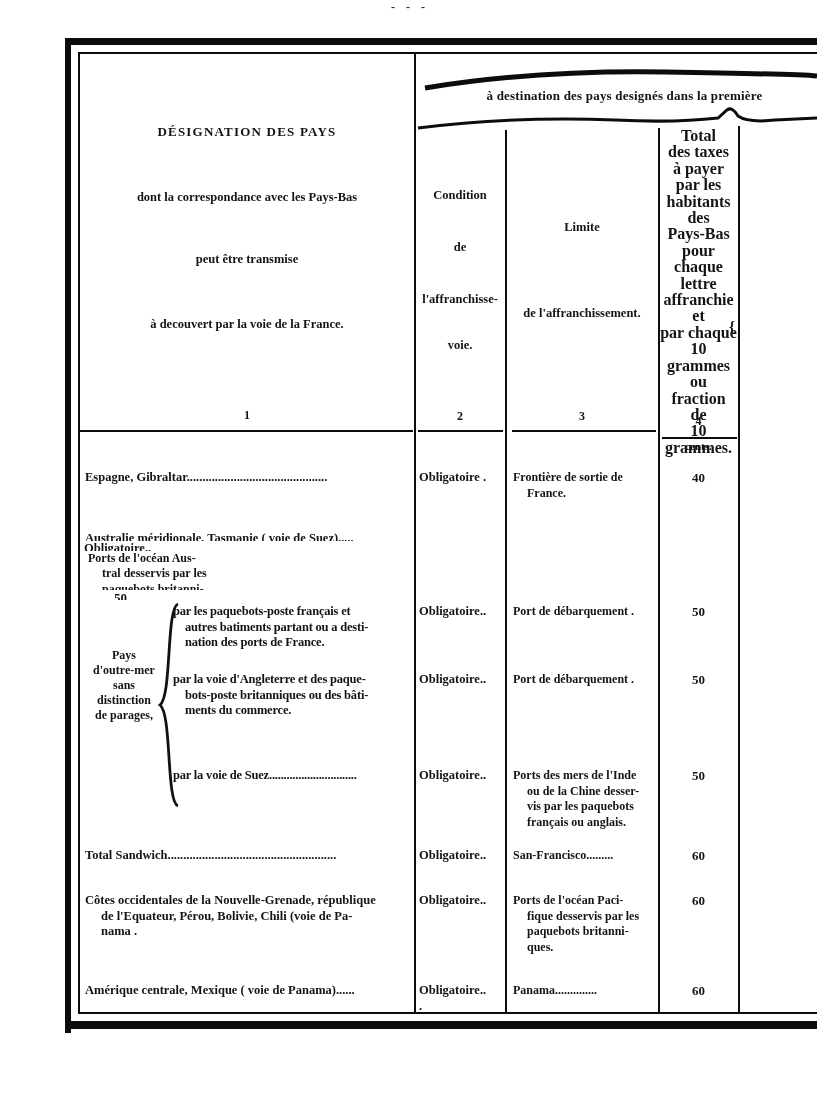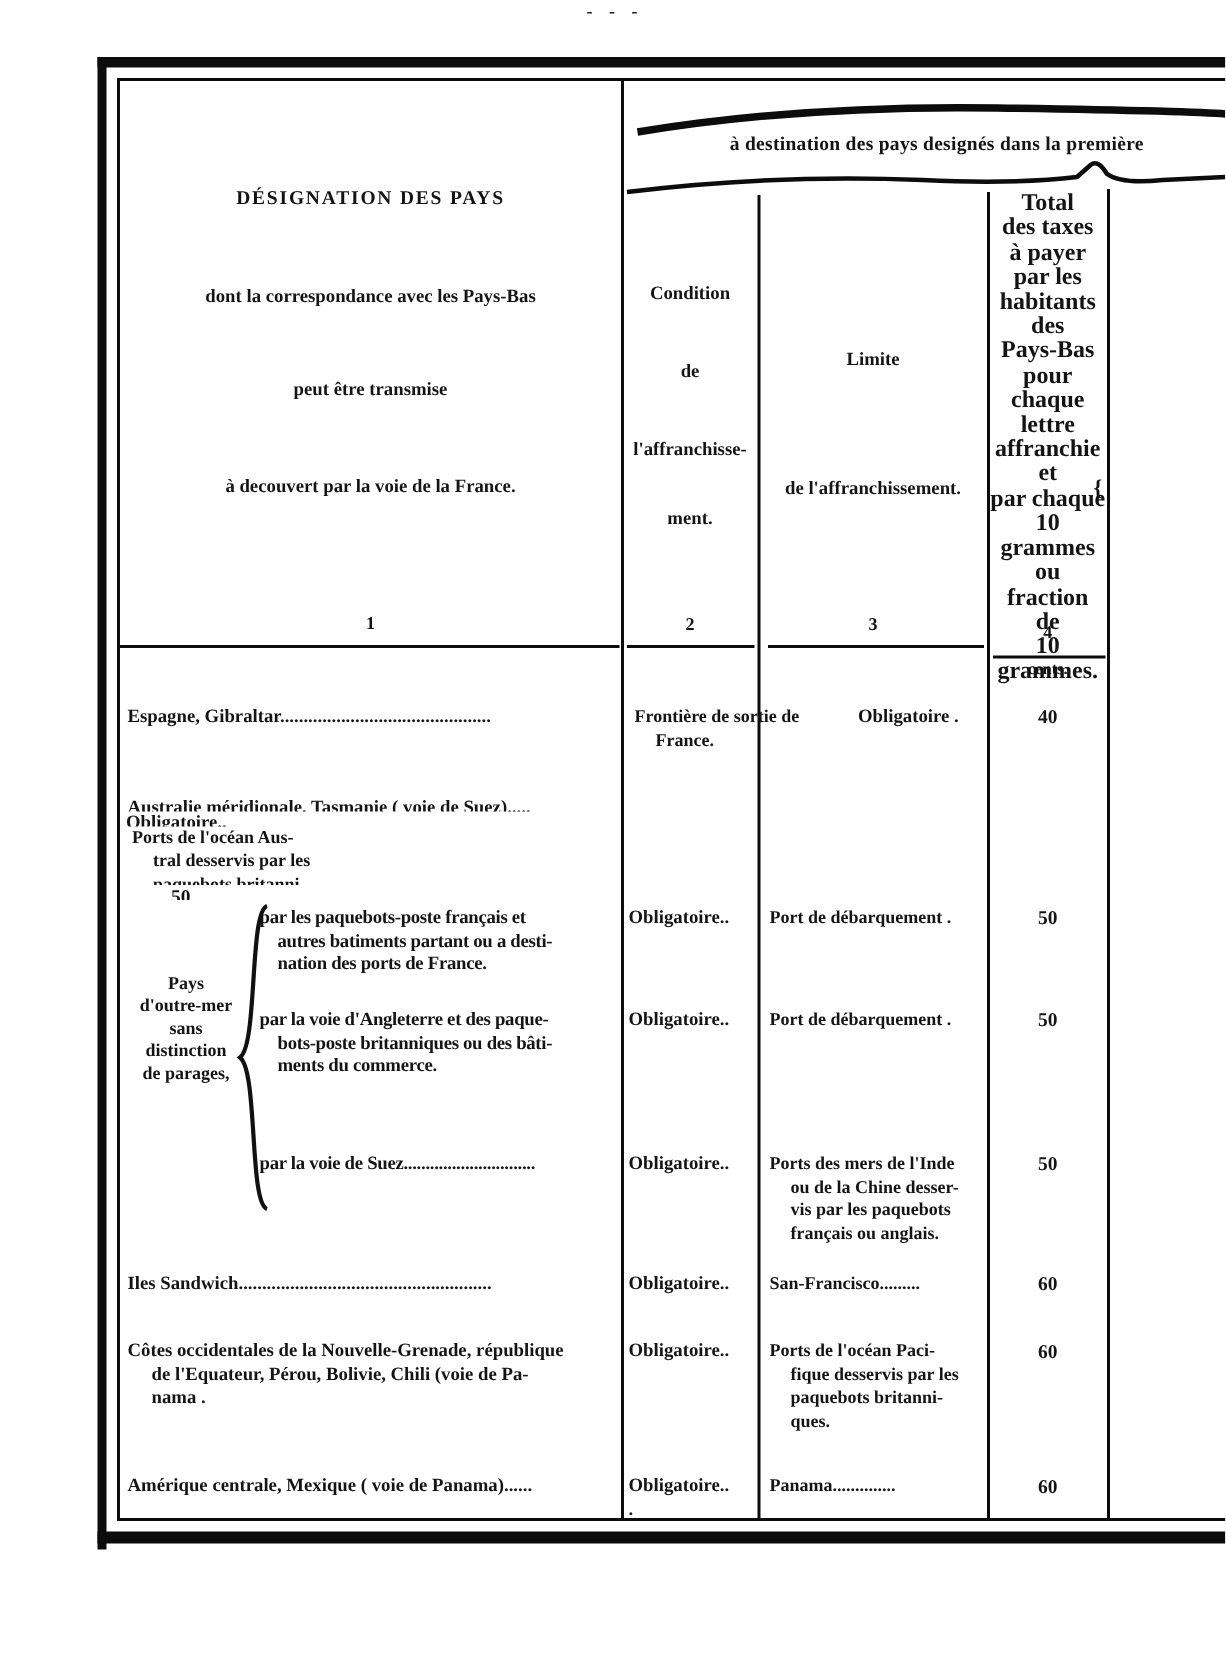--- a/index.html
+++ b/index.html
@@ -33,7 +33,7 @@
   .hline{position:absolute;text-align:center;white-space:pre;}
   .c1h{left:80px;width:334px;}
   .c2h{left:416px;width:88px;font-size:12.5px;}
-  .c3h{left:507px;width:150px;font-size:12.5px;margin-top:12px;}
+  .c3h{left:507px;width:150px;font-size:12.5px;}
   .title{top:124px;font-size:13px;letter-spacing:1.2px;}
   .c1h.l2{top:190px;font-size:12.5px;}
   .c1h.l3{top:252px;font-size:12.5px;}

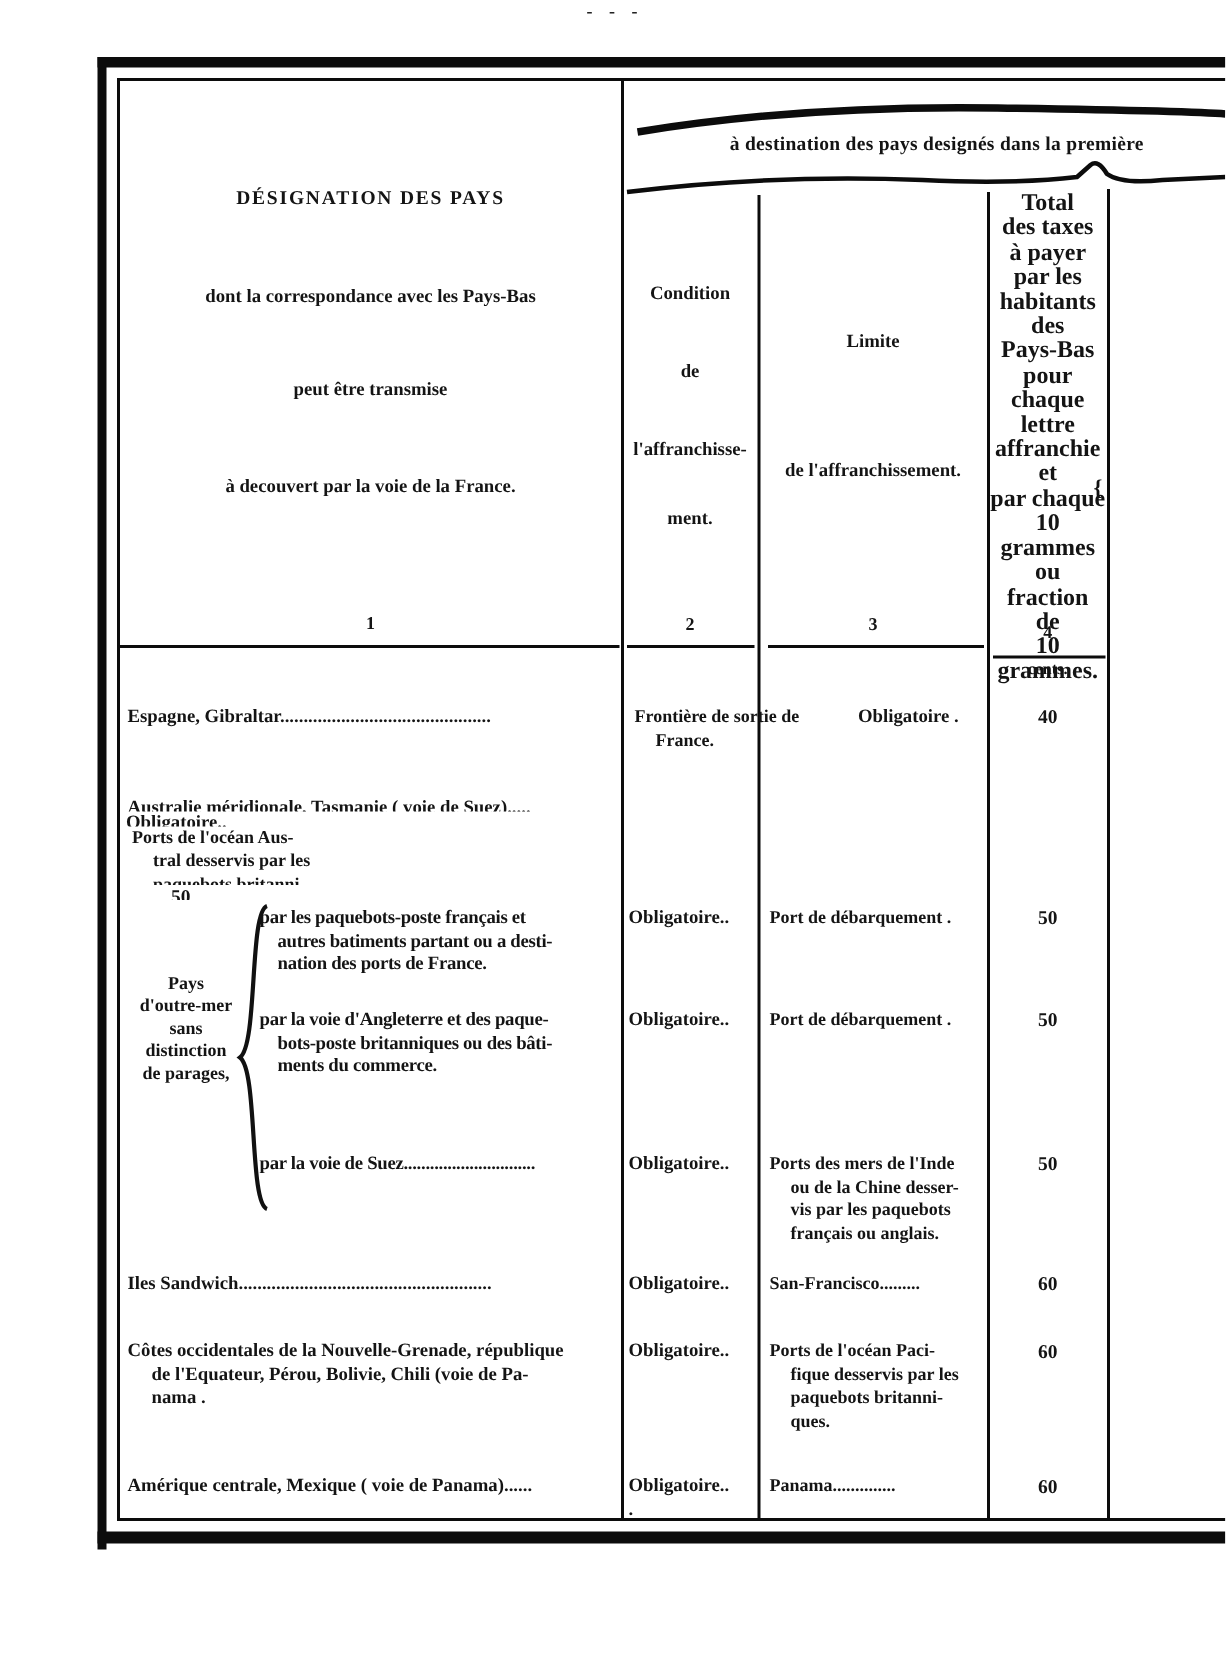--- a/index.html
+++ b/index.html
@@ -113,7 +113,7 @@
   <div class="hline c2h l1">Condition</div>
   <div class="hline c2h l2">de</div>
   <div class="hline c2h l3">l'affranchisse-</div>
-  <div class="hline c2h l4">ment.</div>
+  <div class="hline c2h l4">voie.</div>
   <div class="hline num n2">2</div>
 
   <div class="hline c3h l1">Limite</div>

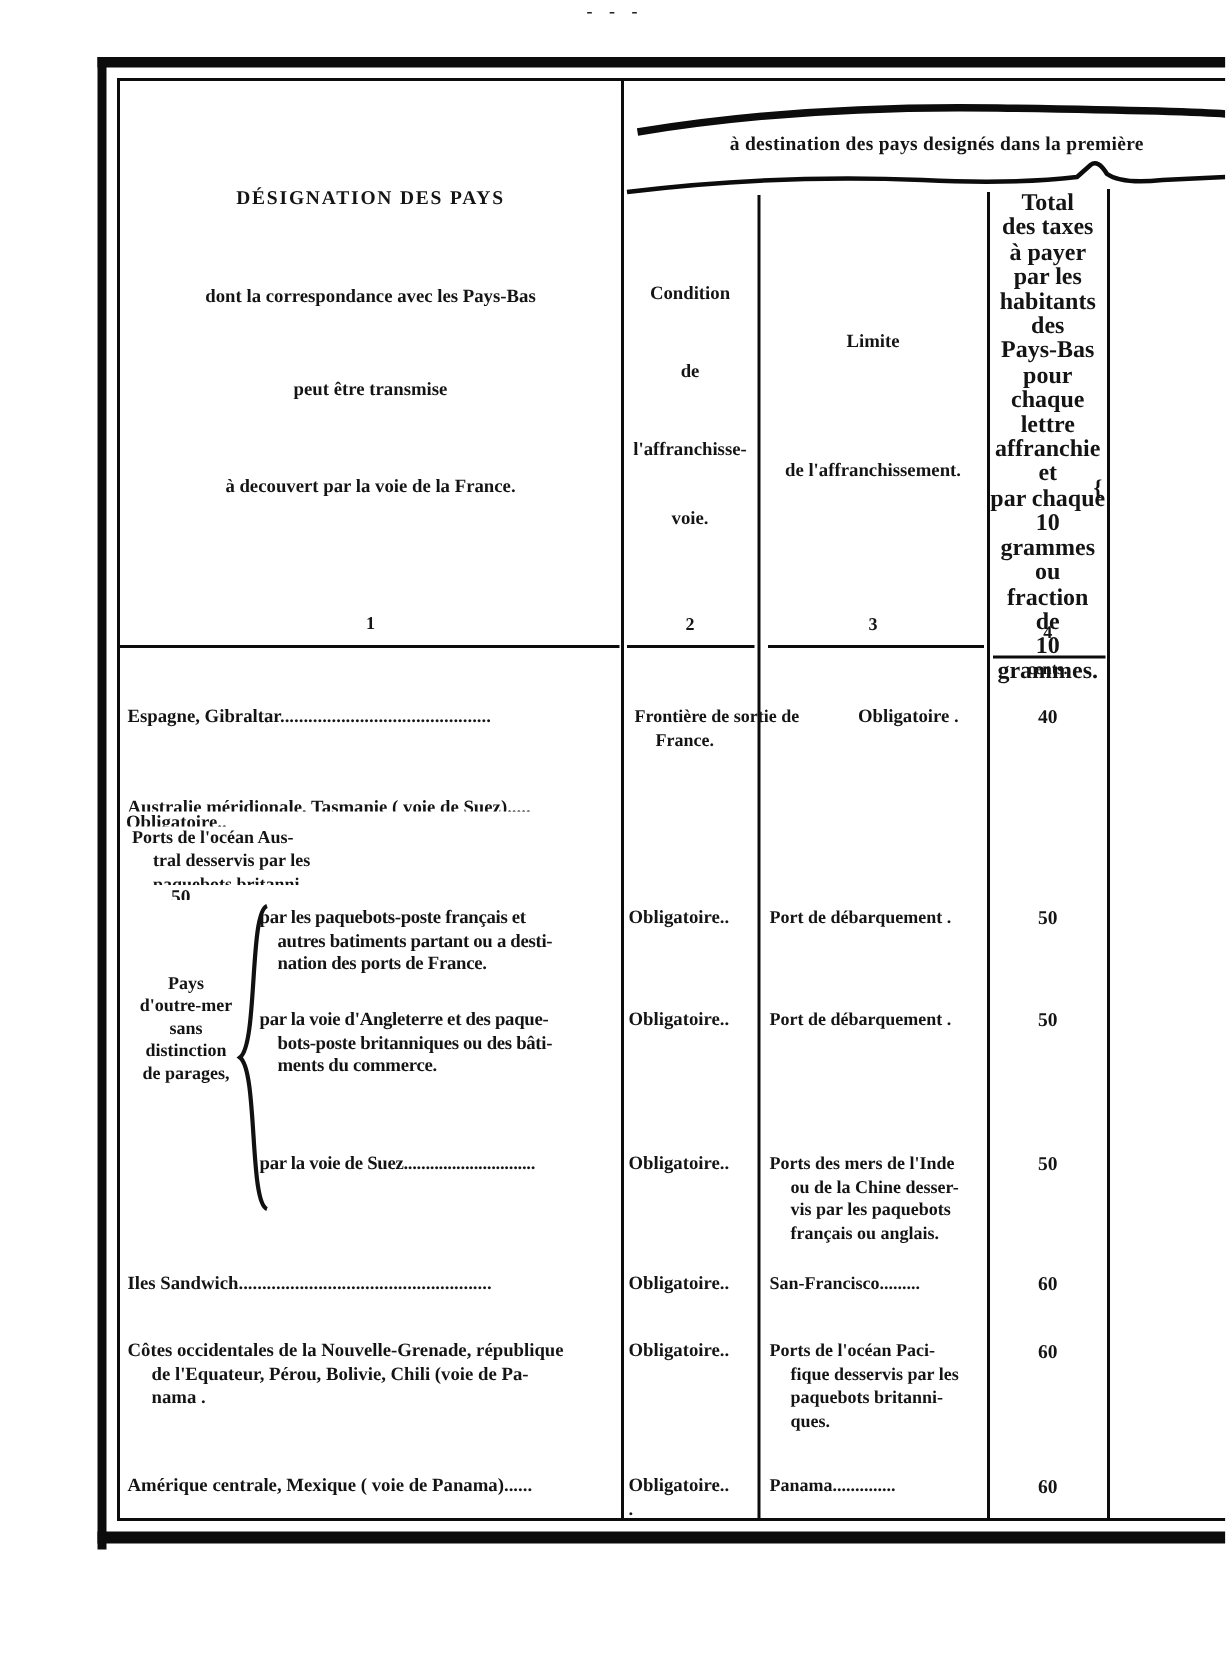--- a/index.html
+++ b/index.html
@@ -146,9 +146,9 @@
     <div>
         <div class="row r0">
       <div class="c c1">Espagne, Gibraltar.............................................</div>
+      <div class="c c2">Obligatoire .</div>
       <div class="c c3">Frontière de sortie de
 France.</div>
-      <div class="c c2">Obligatoire .</div>
       <div class="c c4">40</div>
     </div>
         <div class="row r1">

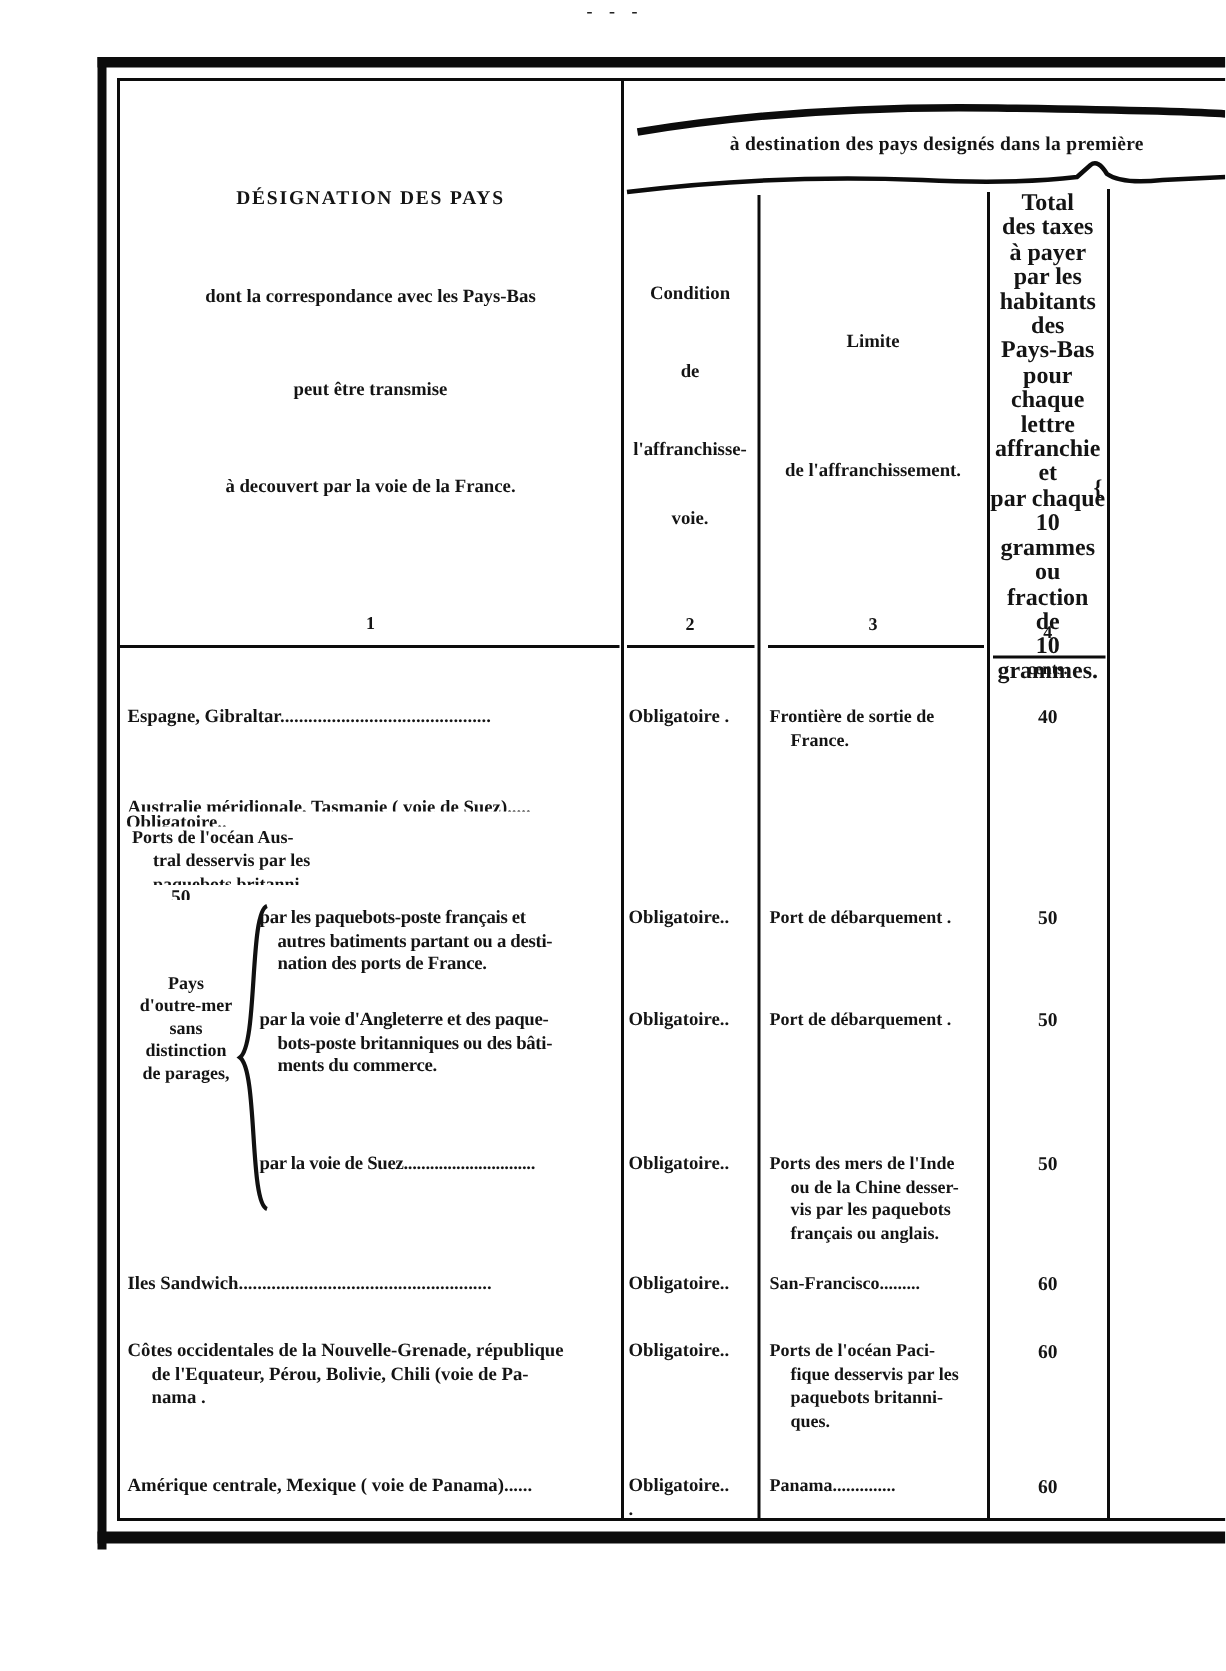--- a/index.html
+++ b/index.html
@@ -200,7 +200,7 @@
     </div>
     <div>
         <div class="row r5">
-      <div class="c c1">Iles Sandwich......................................................</div>
+      <div class="c c1">Total Sandwich......................................................</div>
       <div class="c c2">Obligatoire..</div>
       <div class="c c3">San-Francisco.........</div>
       <div class="c c4">60</div>

